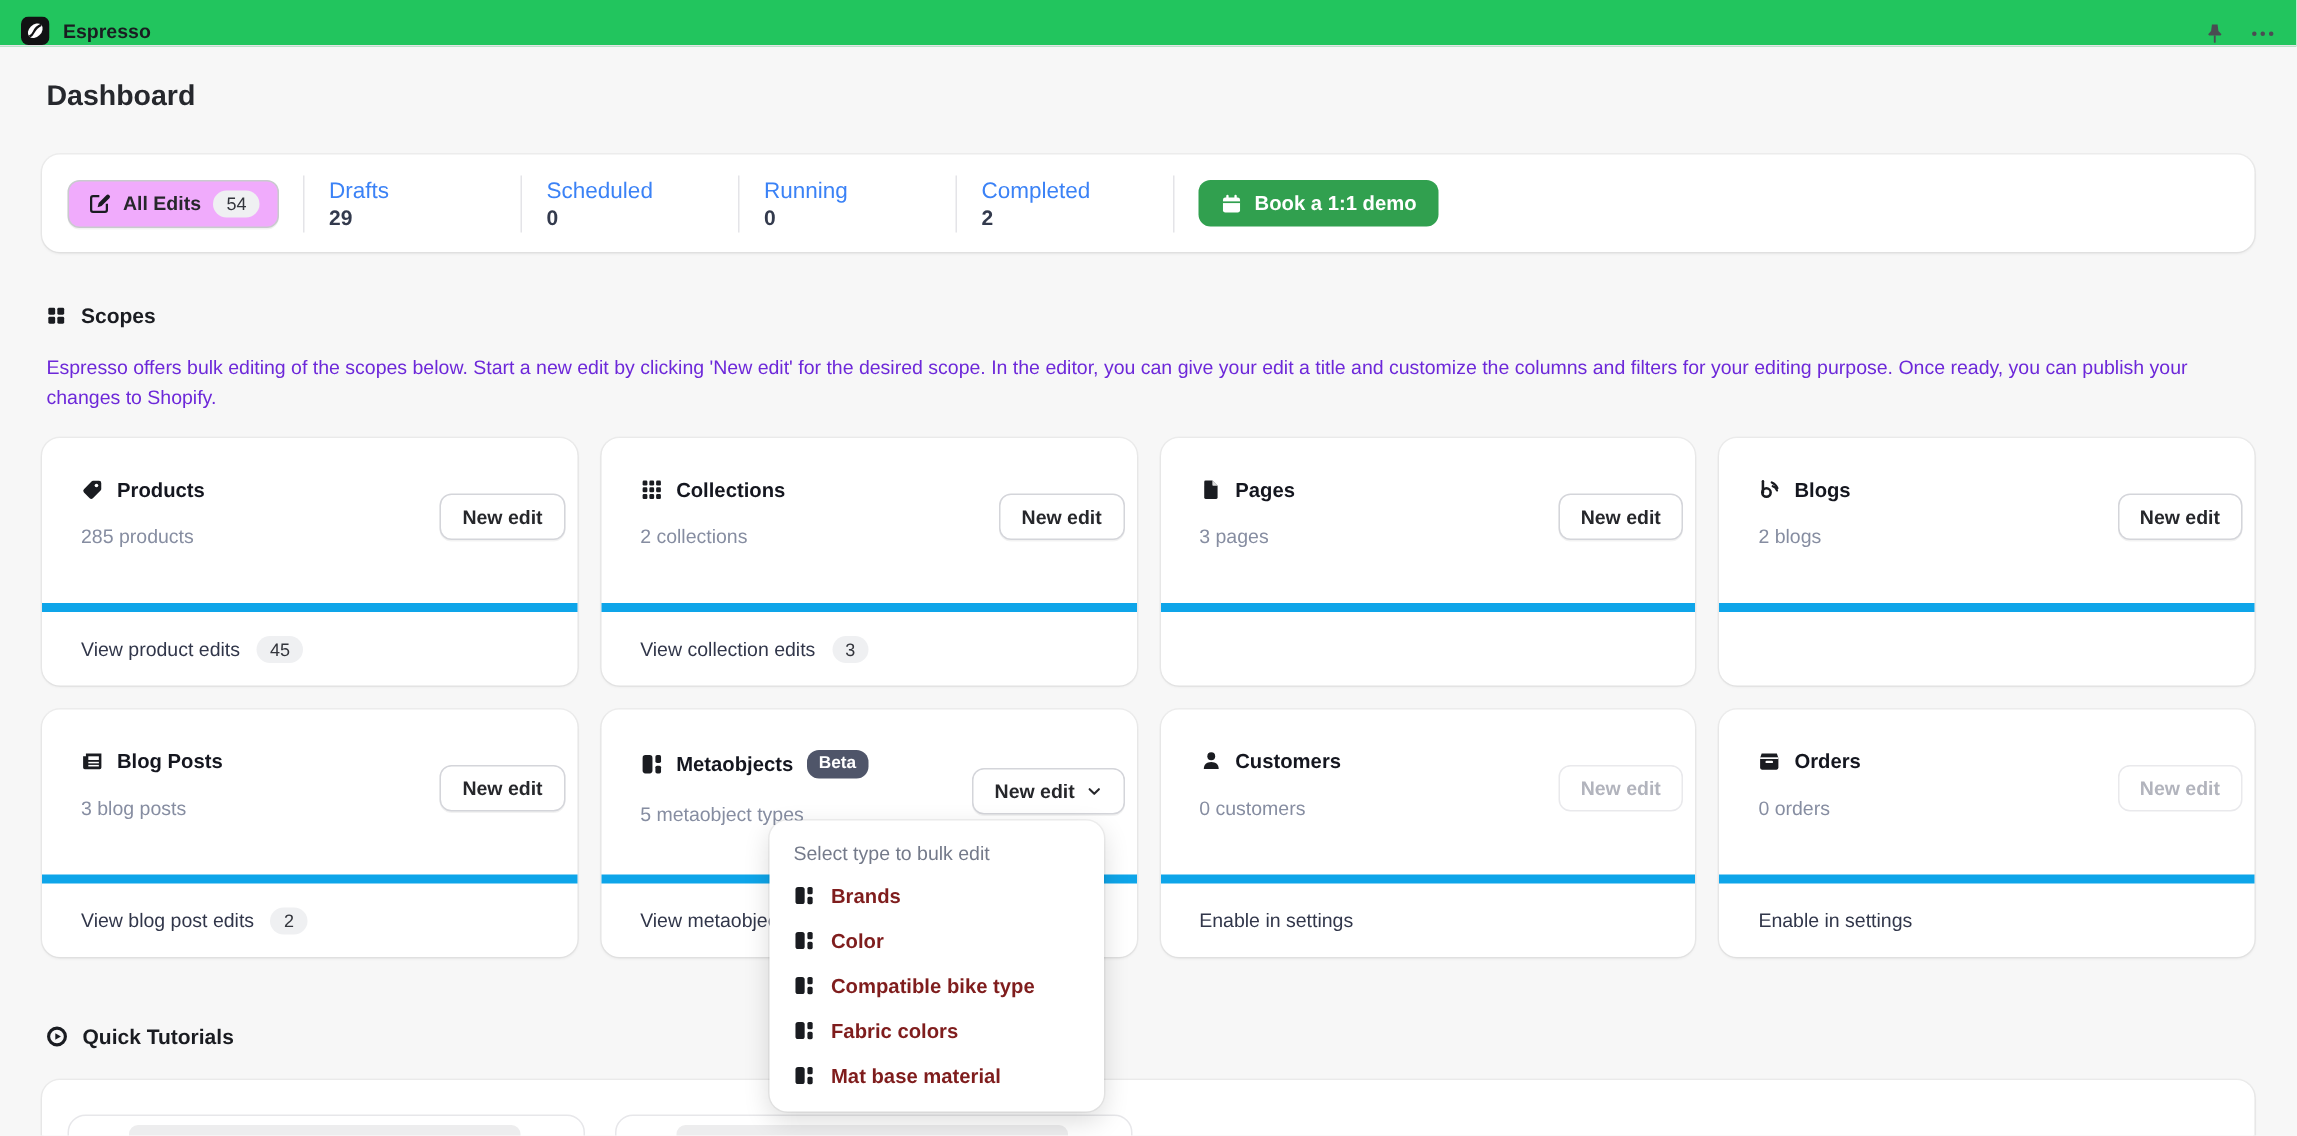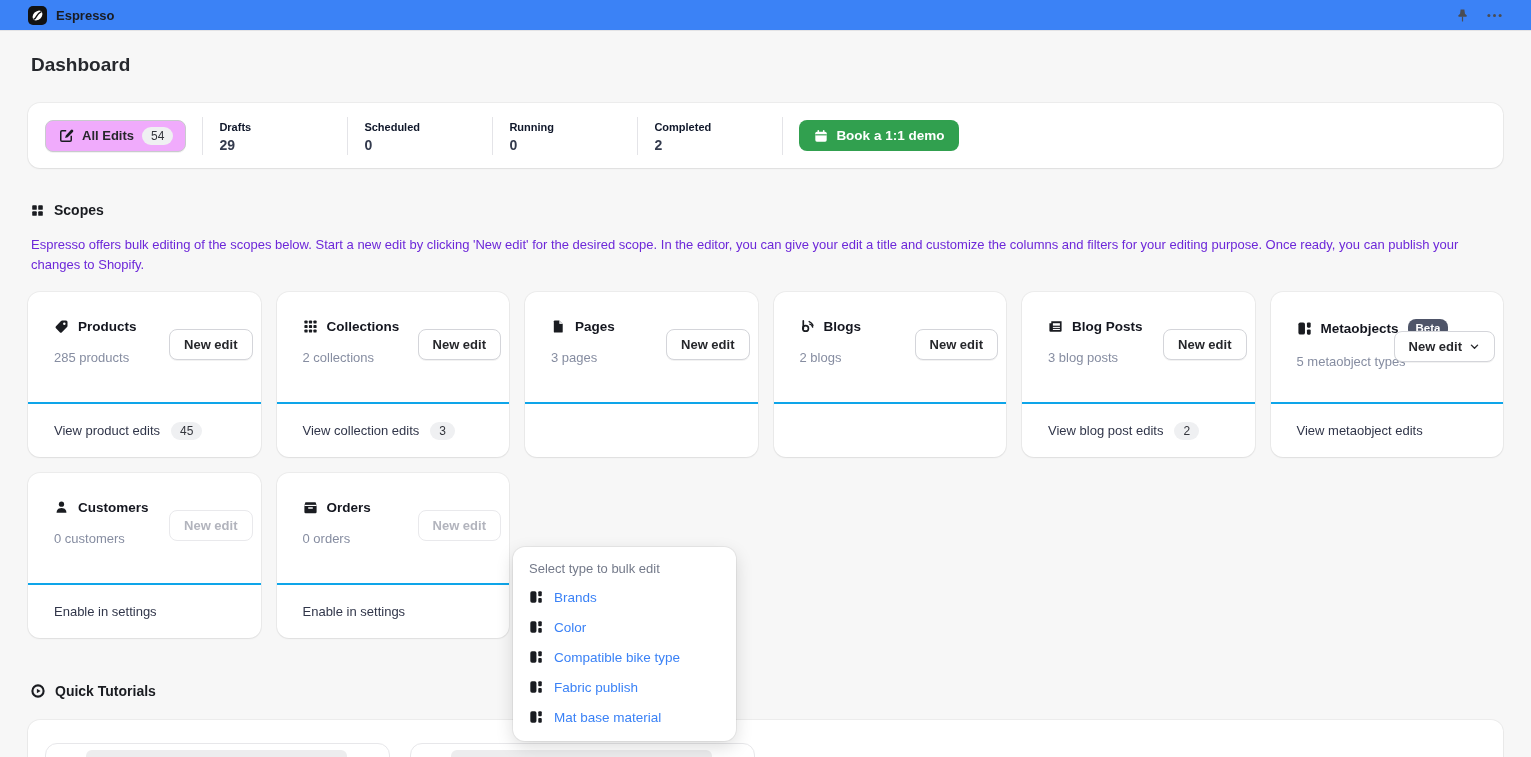--- a/index.html
+++ b/index.html
@@ -14,8 +14,8 @@
 
   
   .topbar {
-    height:31px; background:#3b82f6; border-bottom:1px solid #e4e4e6;
-    display:flex; align-items:center; padding:0 28px; justify-content:space-between;
+    height:31px; background:#22c55e; border-bottom:1px solid #e4e4e6;
+    display:flex; align-items:flex-end; padding:0 14px; justify-content:space-between;
   }
   .topbar-left { display:flex; align-items:center; gap:9px; }
   .app-logo { width:19px; height:19px; }

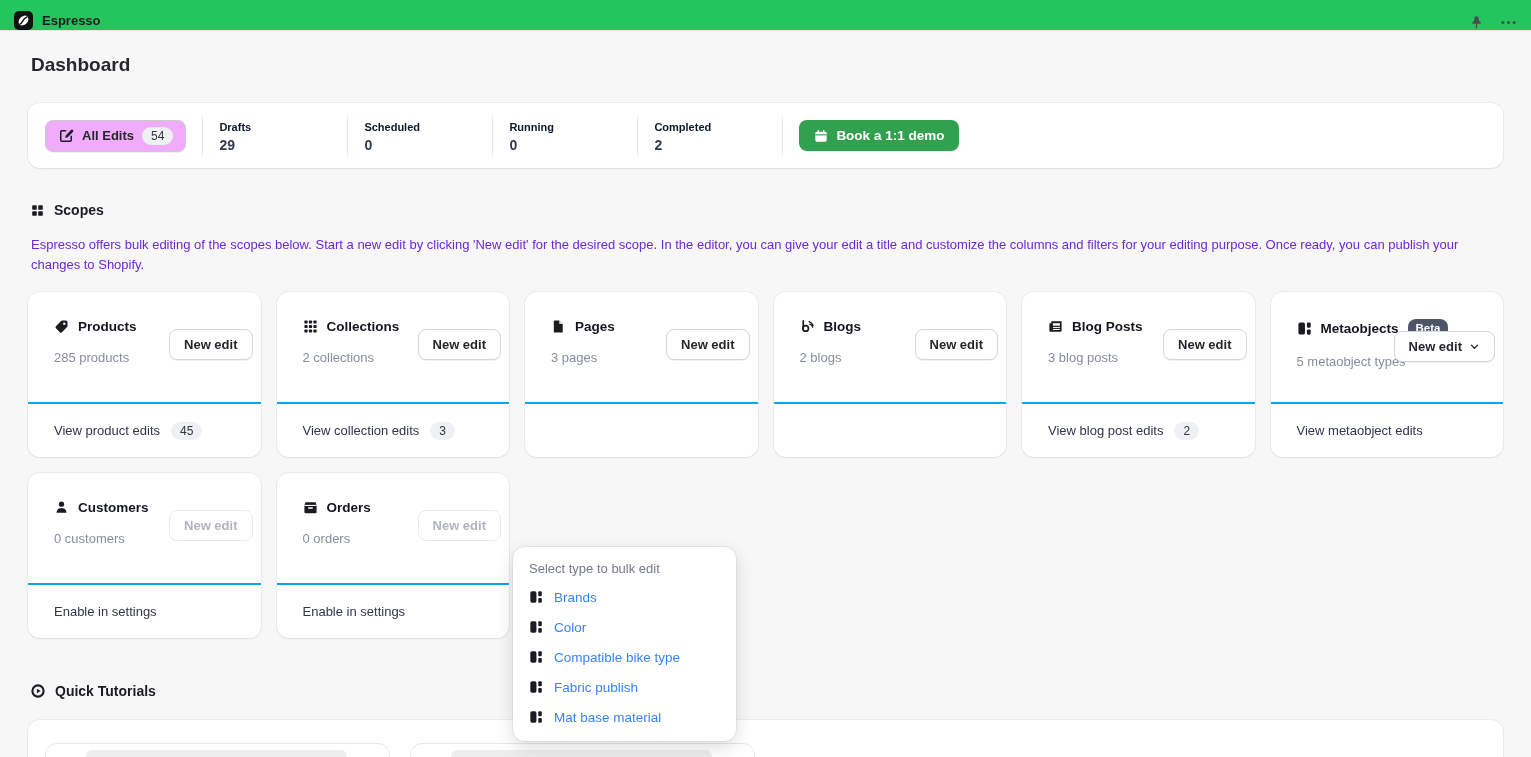--- a/index.html
+++ b/index.html
@@ -45,7 +45,7 @@
   }
   .vdiv { width:1px; height:38px; background:#e4e4e8; flex:0 0 auto; }
   .metric { width:112px; padding-top:2px; }
-  .metric .m-label { font-size:11px; color:#0f172a; line-height:17px;font-weight:bold; }
+  .metric .m-label { font-size:15px; color:#3b82f6; line-height:17px; }
   .metric .m-value { font-size:14px; font-weight:650; color:#333a4d; line-height:18px; }
   .demo-btn {
     display:flex; align-items:center; gap:8px; background:#31a04f; color:#fff;

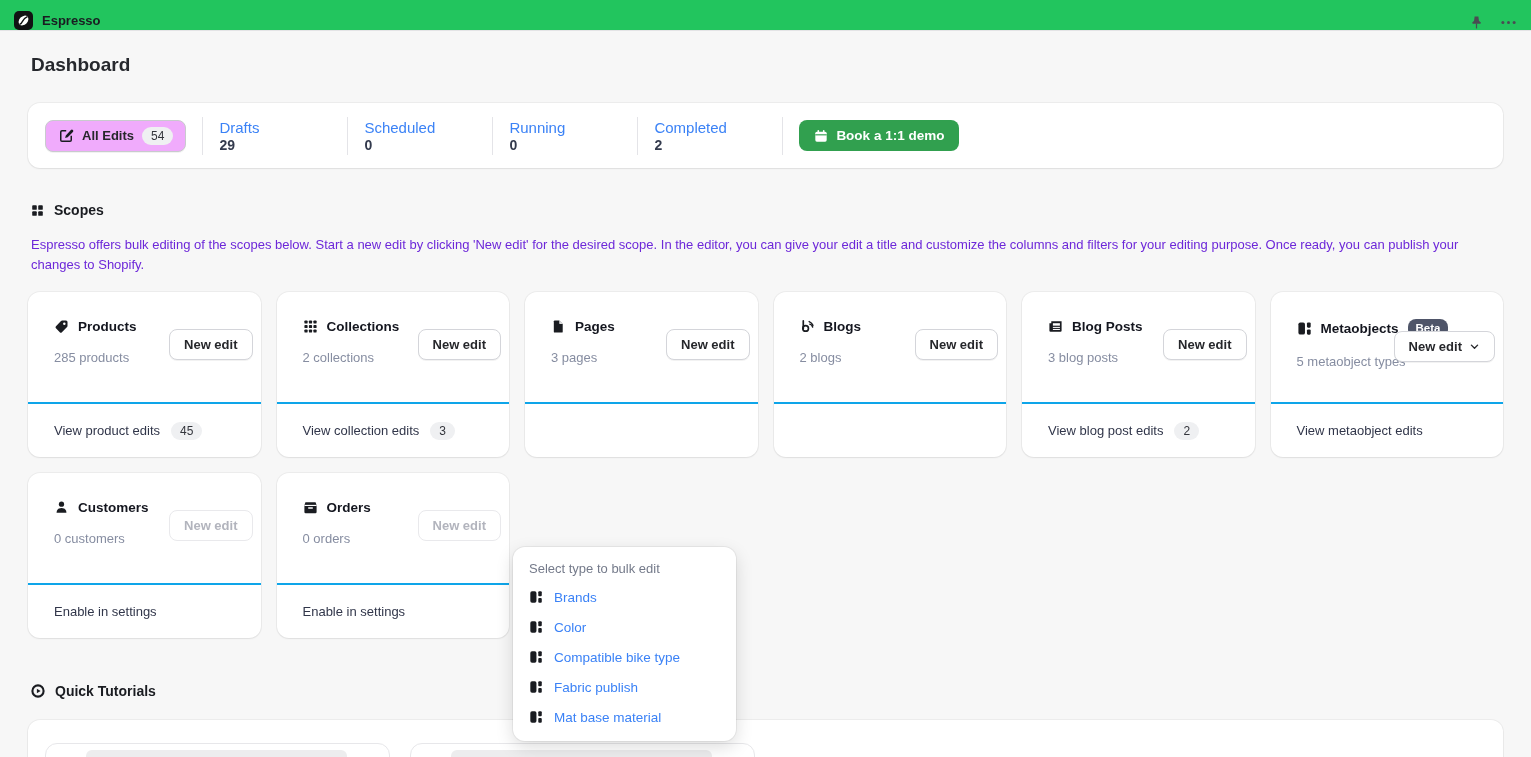--- a/index.html
+++ b/index.html
@@ -62,7 +62,7 @@
 
   
   .cards-grid {
-    margin:18px 28px 0; display:grid; grid-template-columns:repeat(6,1fr); gap:16px;
+    margin:18px 28px 0; display:grid; grid-template-columns:repeat(4,1fr); gap:16px;
   }
   .scope-card {
     background:#fff; border-radius:12px; height:165px; position:relative;

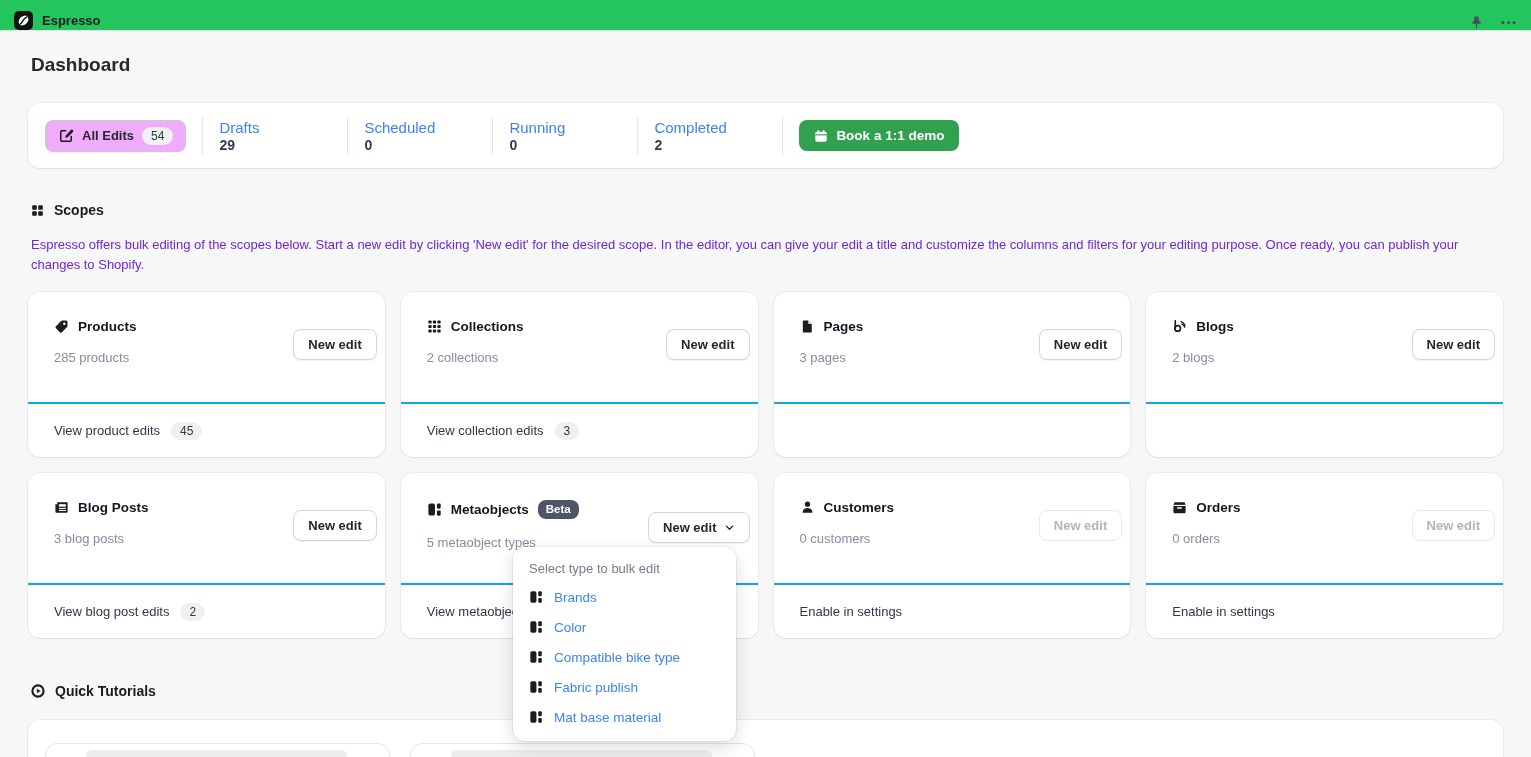--- a/index.html
+++ b/index.html
@@ -88,7 +88,7 @@
     color:#b2b4bd; border-color:#e9e9ec; box-shadow:none; cursor:default;
   }
   .card-footer {
-    border-top:2px solid #0ea5e9; height:55px;
+    border-top:6px solid #0ea5e9; height:55px;
     display:flex; align-items:center; gap:11px; padding:0 26px;text-align:center;
   }
   .footer-link { font-size:13px; color:#31364a; cursor:pointer; white-space:nowrap; }

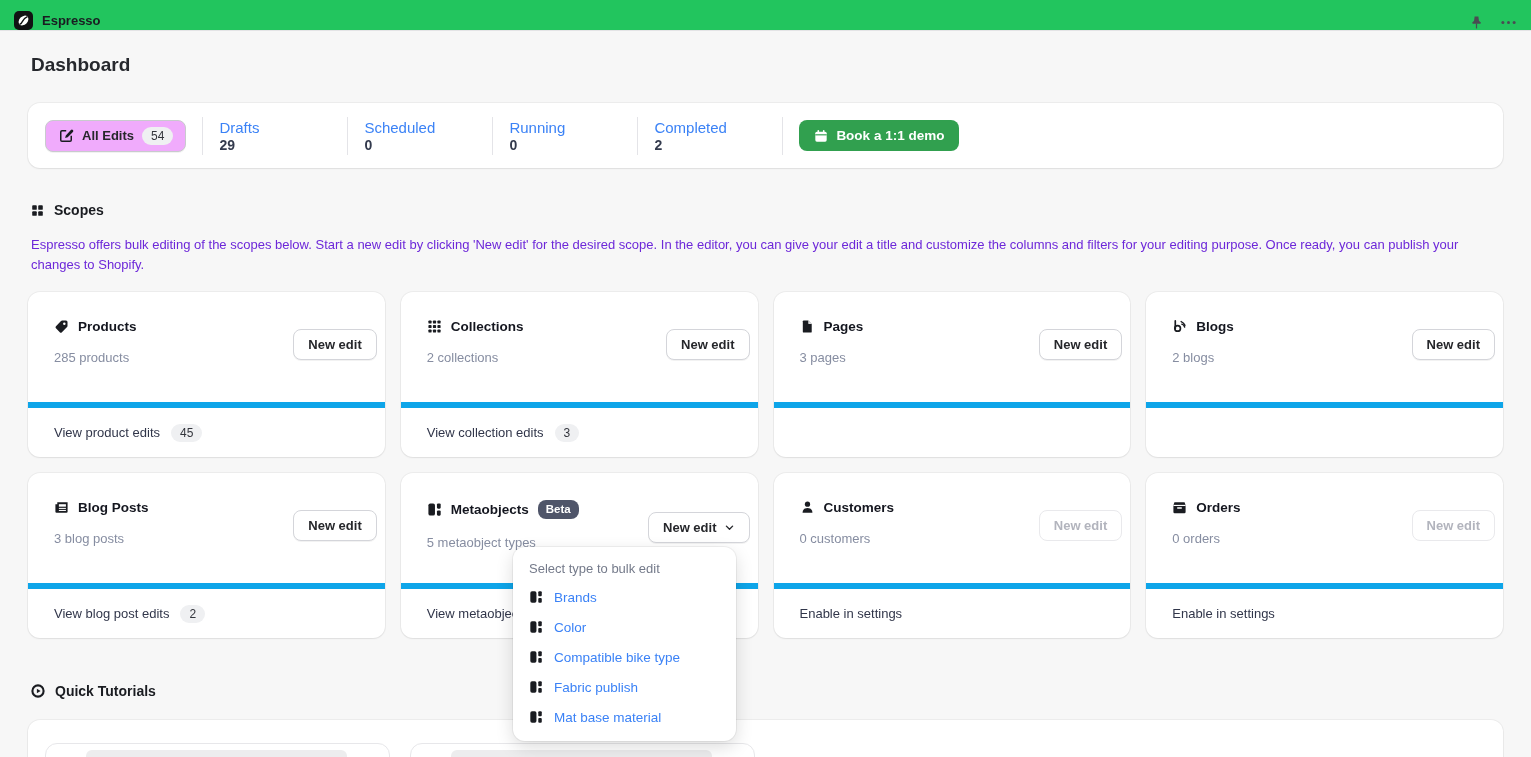--- a/index.html
+++ b/index.html
@@ -102,7 +102,7 @@
   .dropdown-header { padding:7px 16px 6px; font-size:13px; color:#747a8a; }
   .dropdown-item {
     display:flex; align-items:center; gap:11px; padding:7.5px 16px; cursor:pointer;
-    font-size:13.5px; font-weight:400; color:#3b82f6;
+    font-size:13.5px; font-weight:700; color:#7f1d1d;
   }
 
   

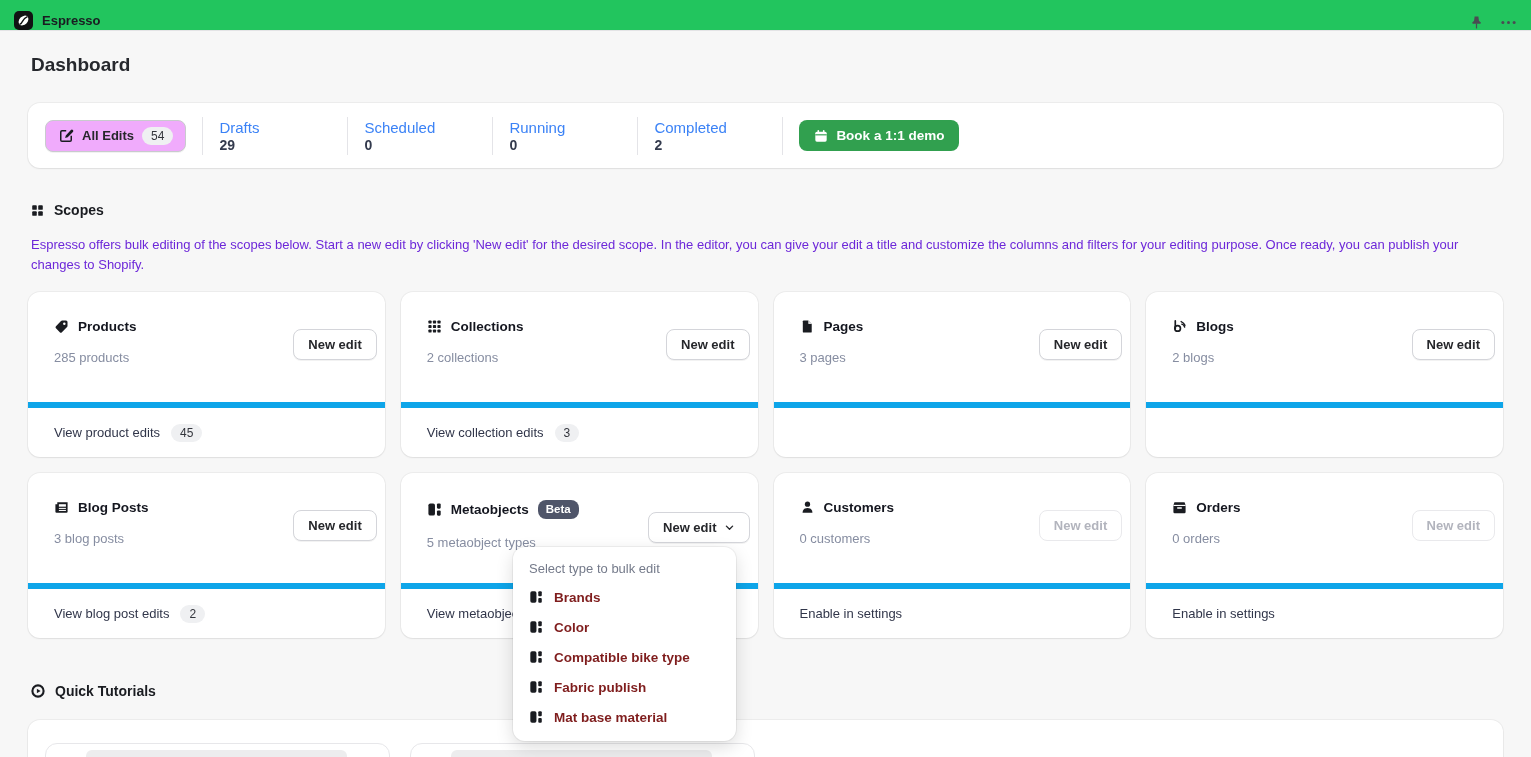--- a/index.html
+++ b/index.html
@@ -429,7 +429,7 @@
         <rect x="10.6" y="1.5" width="4" height="5.6" rx="1.2"></rect>
         <rect x="10.6" y="9" width="4" height="5.6" rx="1.2"></rect>
     </svg>
-    <span>Fabric publish</span>
+    <span>Fabric colors</span>
   </div>
   <div class="dropdown-item">
     <svg class="icon-dark" width="14" height="14" viewBox="0 0 16 16" fill="currentColor">

